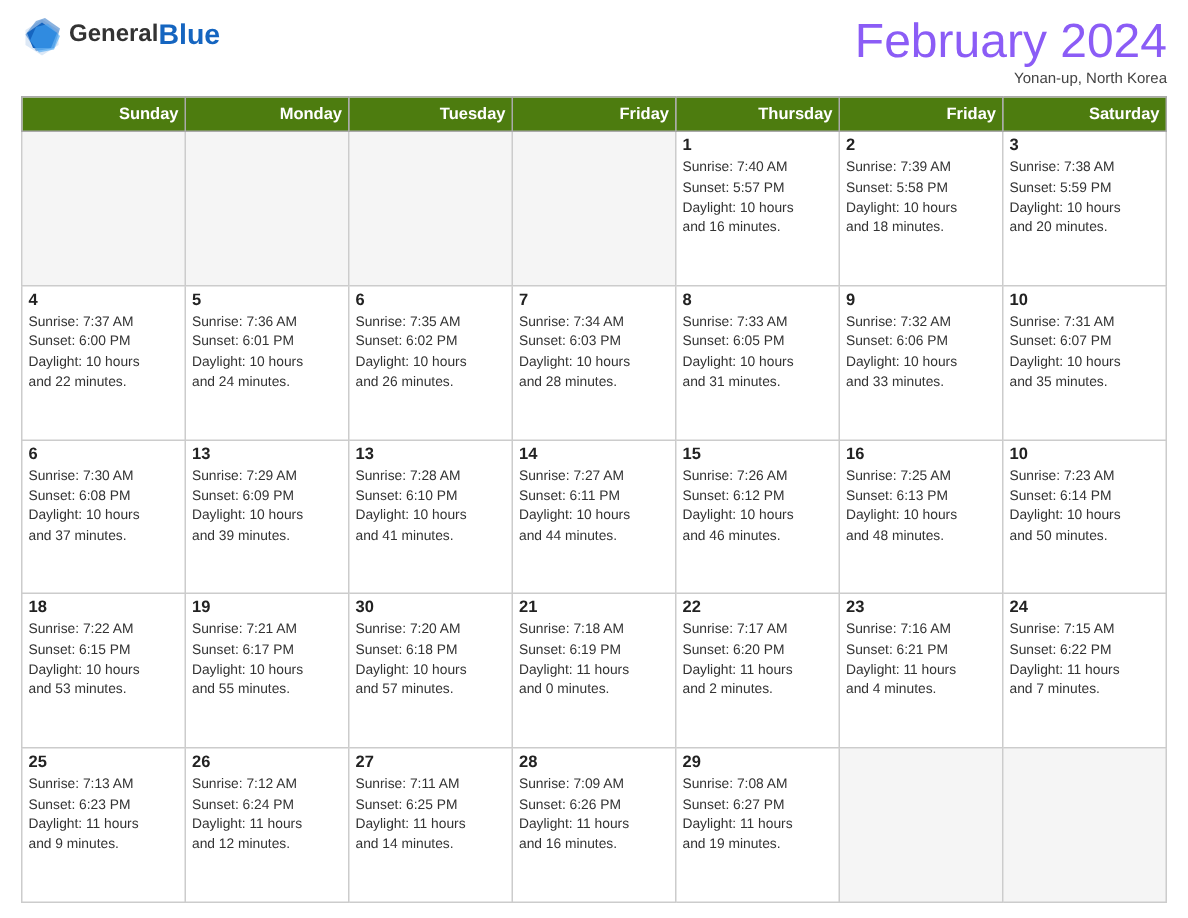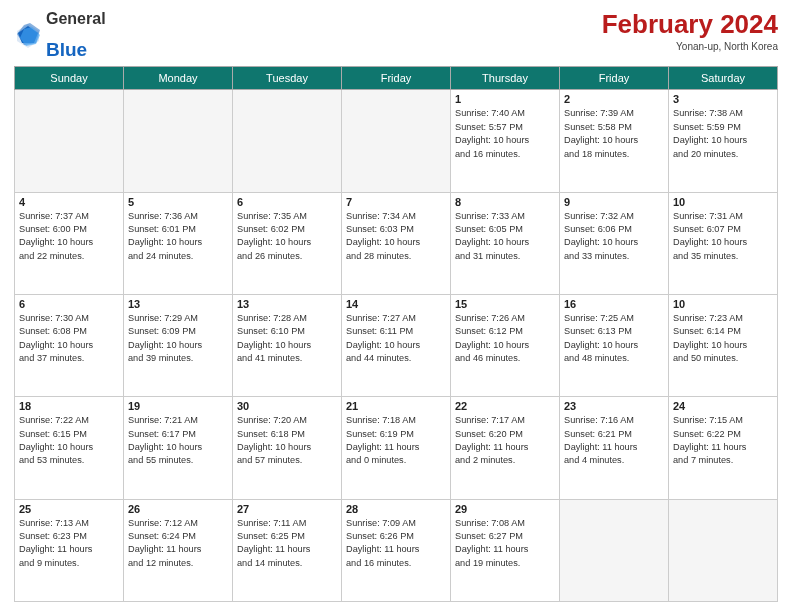--- a/index.html
+++ b/index.html
@@ -103,7 +103,7 @@
         <polygon points="18,6 26,14 22,23 12,25 6,17 10,8" fill="#42a5f5" opacity="0.6"></polygon>
       </svg>
       <div>
-        <div style="display:flex; flex-direction:column; line-height:1.15;gap:12px;">
+        <div style="display:flex; flex-direction:row; line-height:1.15;">
           <span class="logo-text" style="color:#333; font-size:16px;">General</span>
           <span class="logo-text" style="color:#1565c0; font-size:19px;">Blue</span>
         </div>

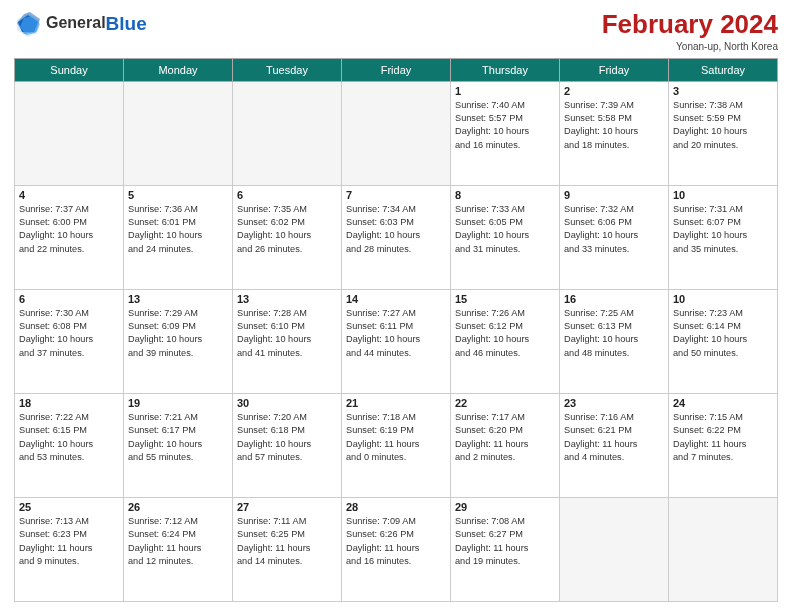--- a/index.html
+++ b/index.html
@@ -41,9 +41,9 @@
       text-align: right;
     }
     .cal-title {
-      font-size: 26px;
-      font-weight: bold;
-      color: #b91c1c;
+      font-size: 32px;
+      font-weight: normal;
+      color: #8b5cf6;
       line-height: 1.1;
     }
     .cal-subtitle {

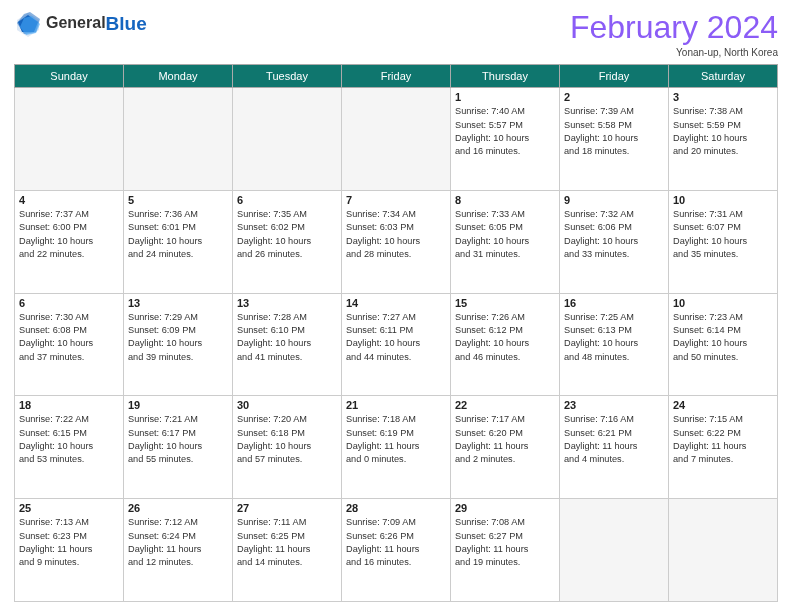--- a/index.html
+++ b/index.html
@@ -57,12 +57,12 @@
       flex: 1;
     }
     th {
-      background-color: #0f766e;
+      background-color: #4d7c0f;
       color: #fff;
       font-size: 11px;
-      font-weight: normal;
+      font-weight: bold;
       padding: 5px 4px;
-      text-align: center;
+      text-align: right;
       border: 1px solid #aaa;
     }
     td {

